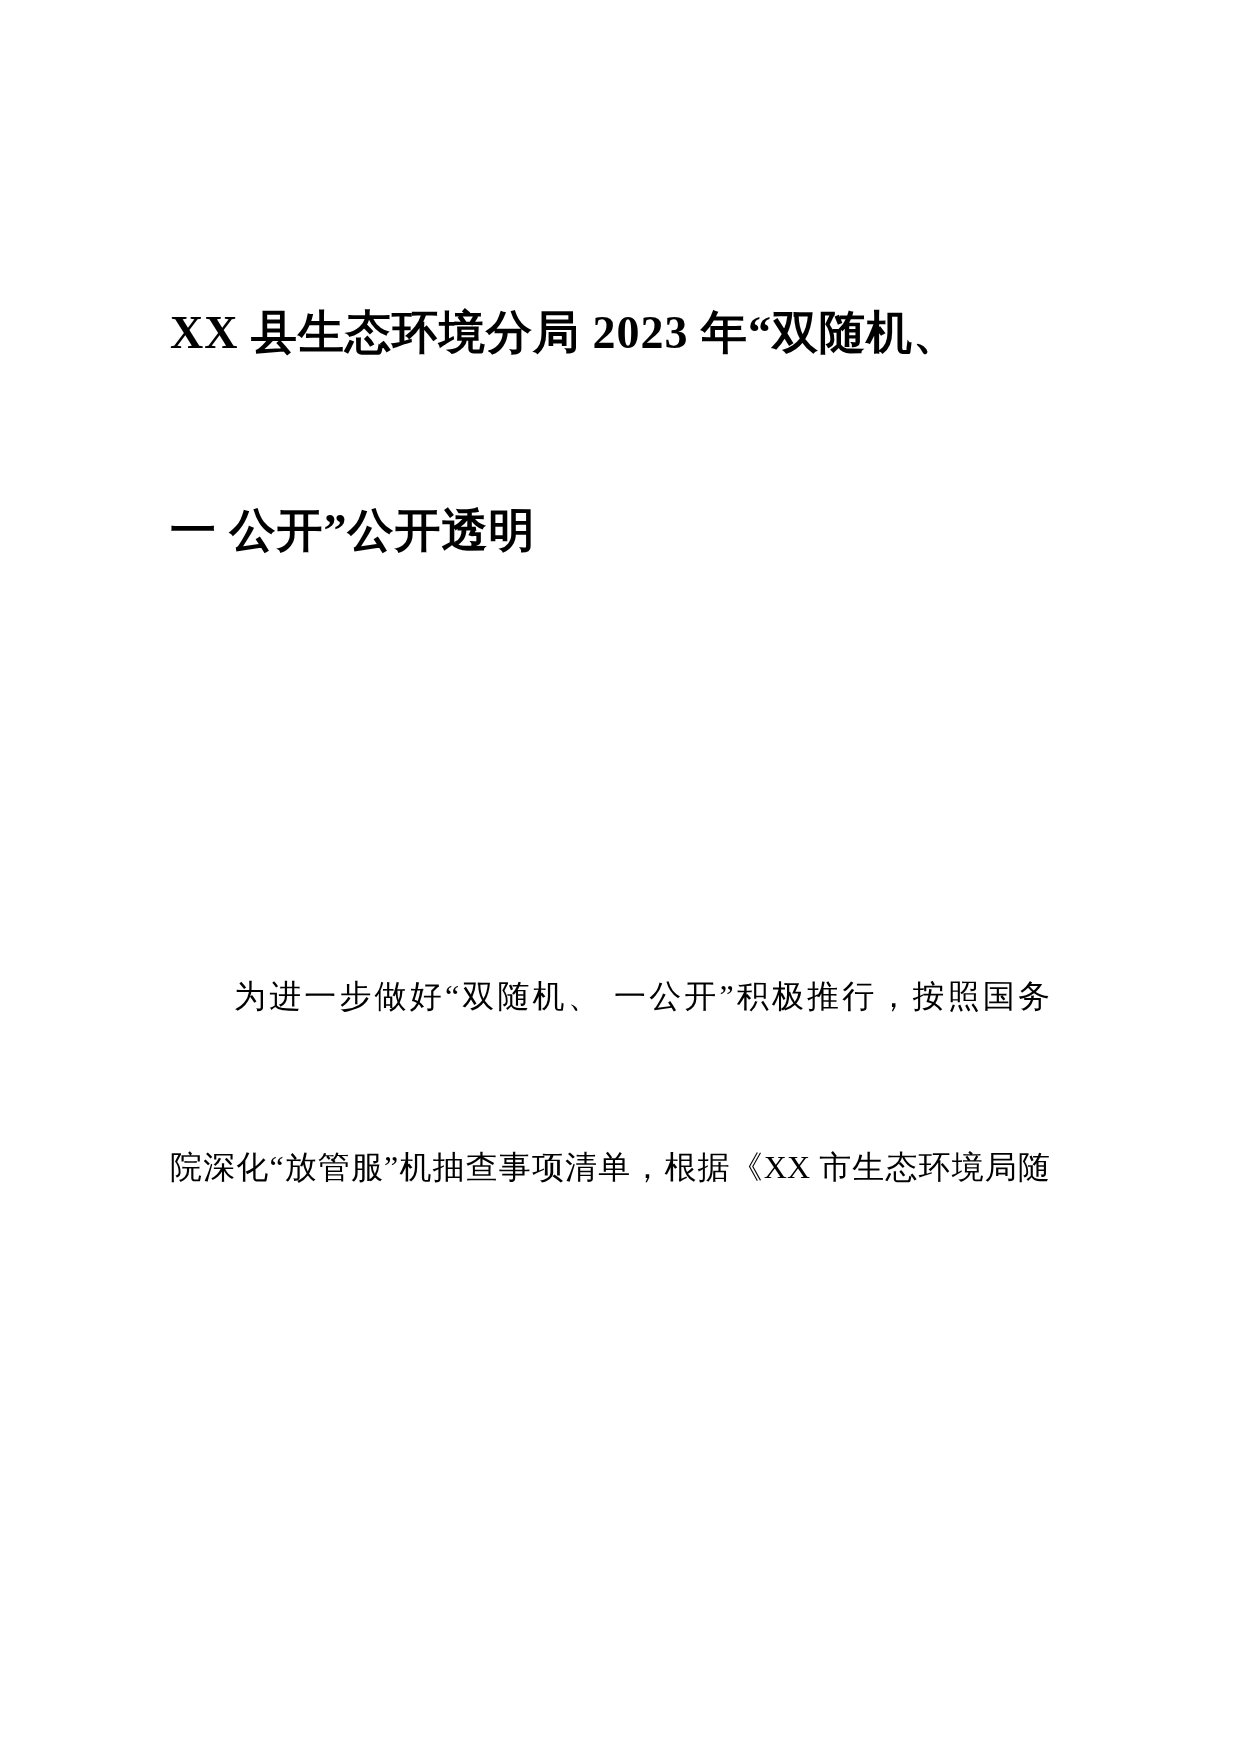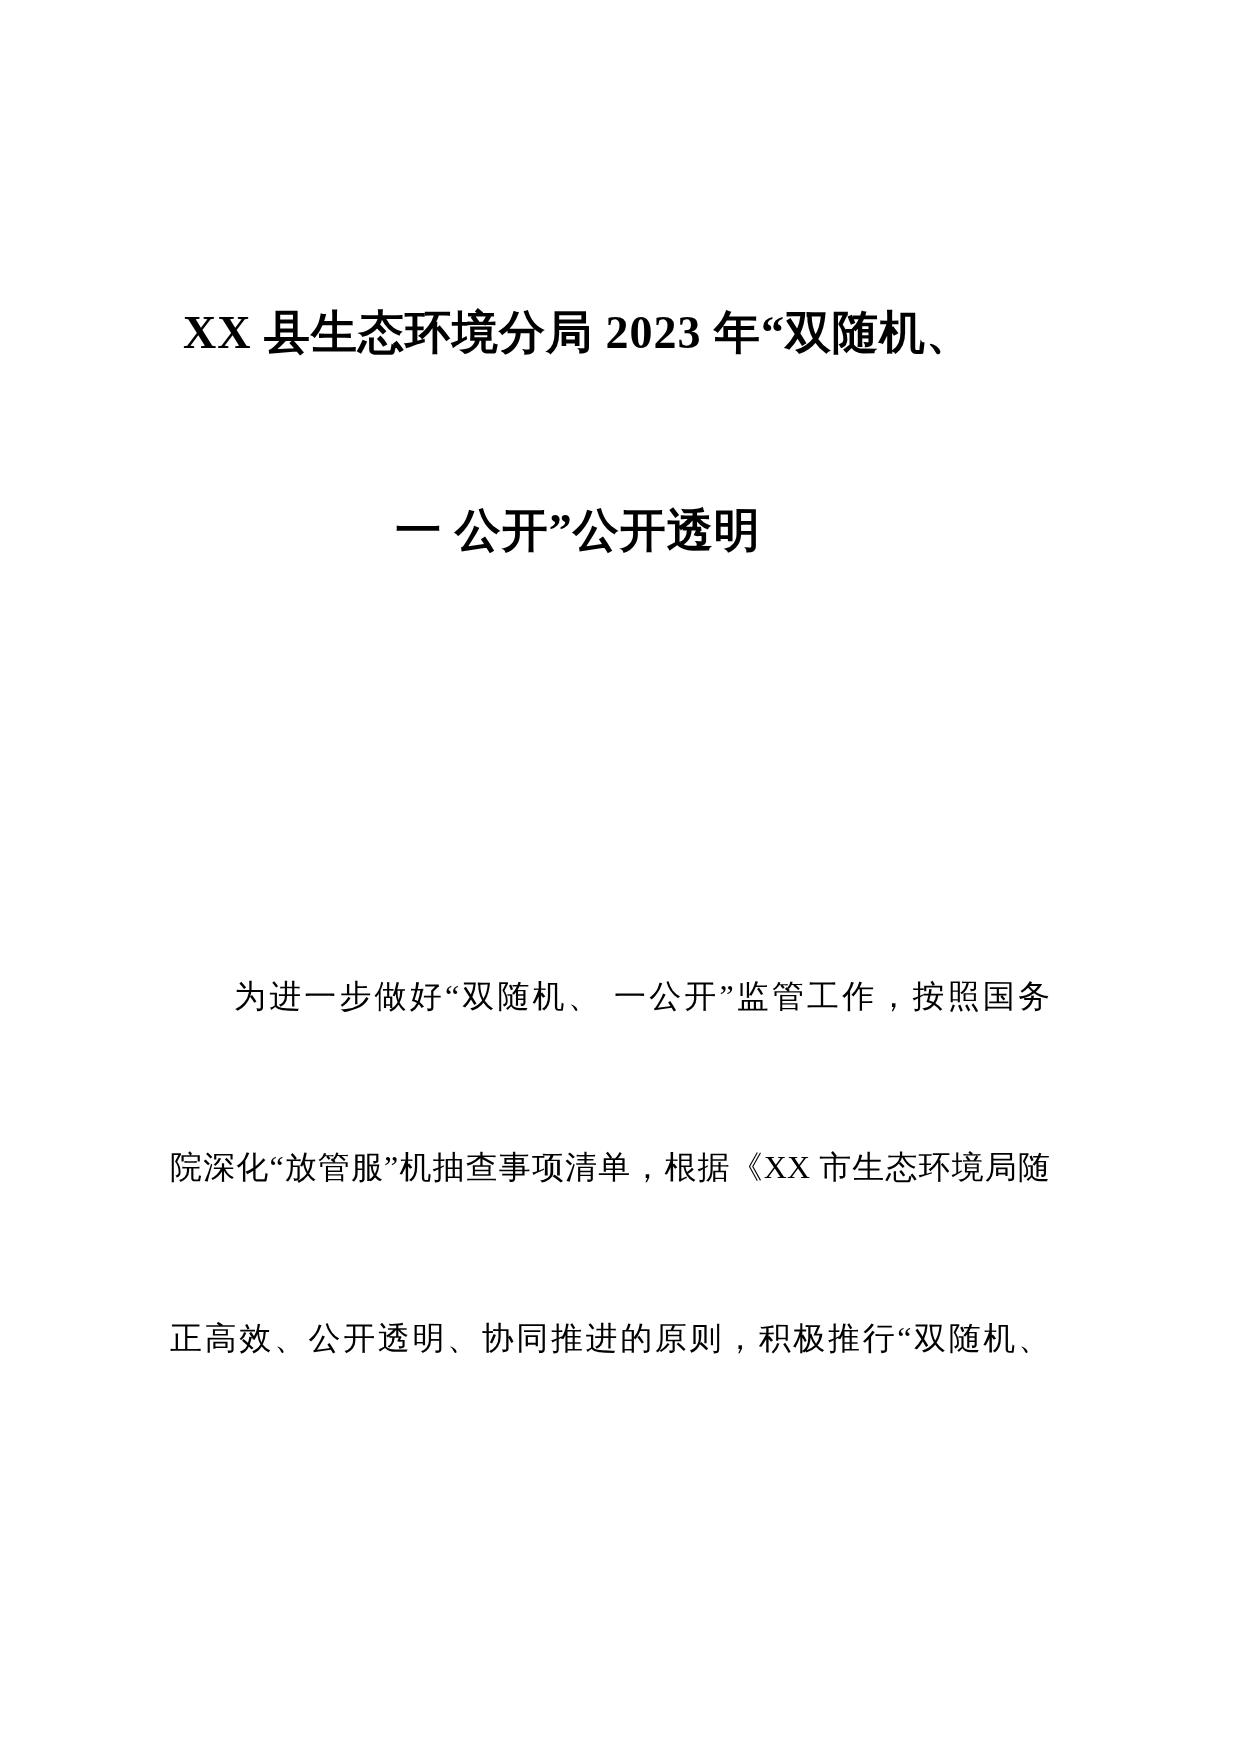--- a/index.html
+++ b/index.html
@@ -23,7 +23,6 @@
   .title-block {
     margin-top: 168px;
     padding-right: 64px; 
-    text-align: center;
     font-size: 46px;
     font-weight: 700;
     line-height: 66px;

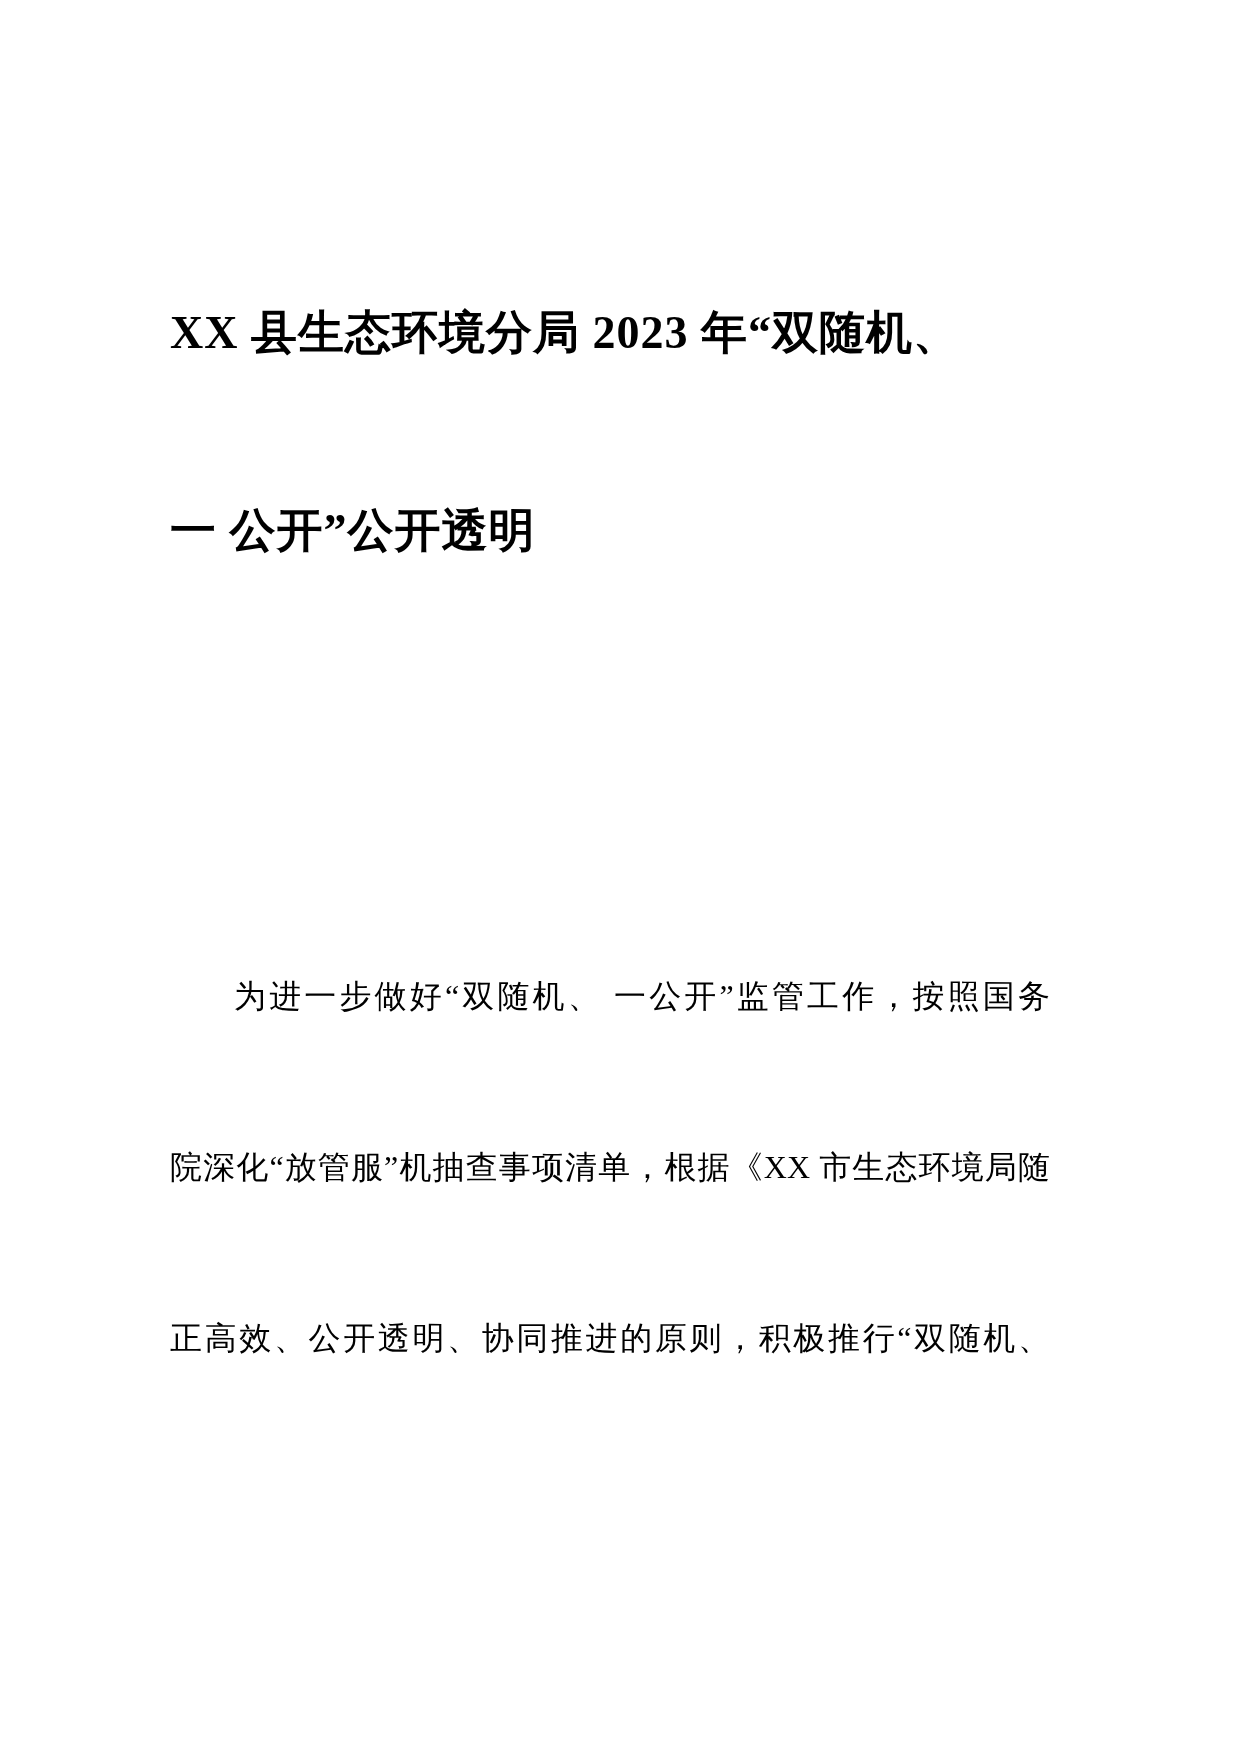--- a/index.html
+++ b/index.html
@@ -56,7 +56,7 @@
     </div>
 
     <div class="body-block">
-      <div class="line indent">为进一步做好“双随机、 一公开”监管工作，按照国务</div>
+      <div class="line indent">为进一步做好“双随机、 一公开”积极推行，按照国务</div>
       <div class="line">院深化“放管服”机抽查事项清单，根据《XX 市生态环境局随</div>
       <div class="line">正高效、公开透明、协同推进的原则，积极推行“双随机、</div>
       

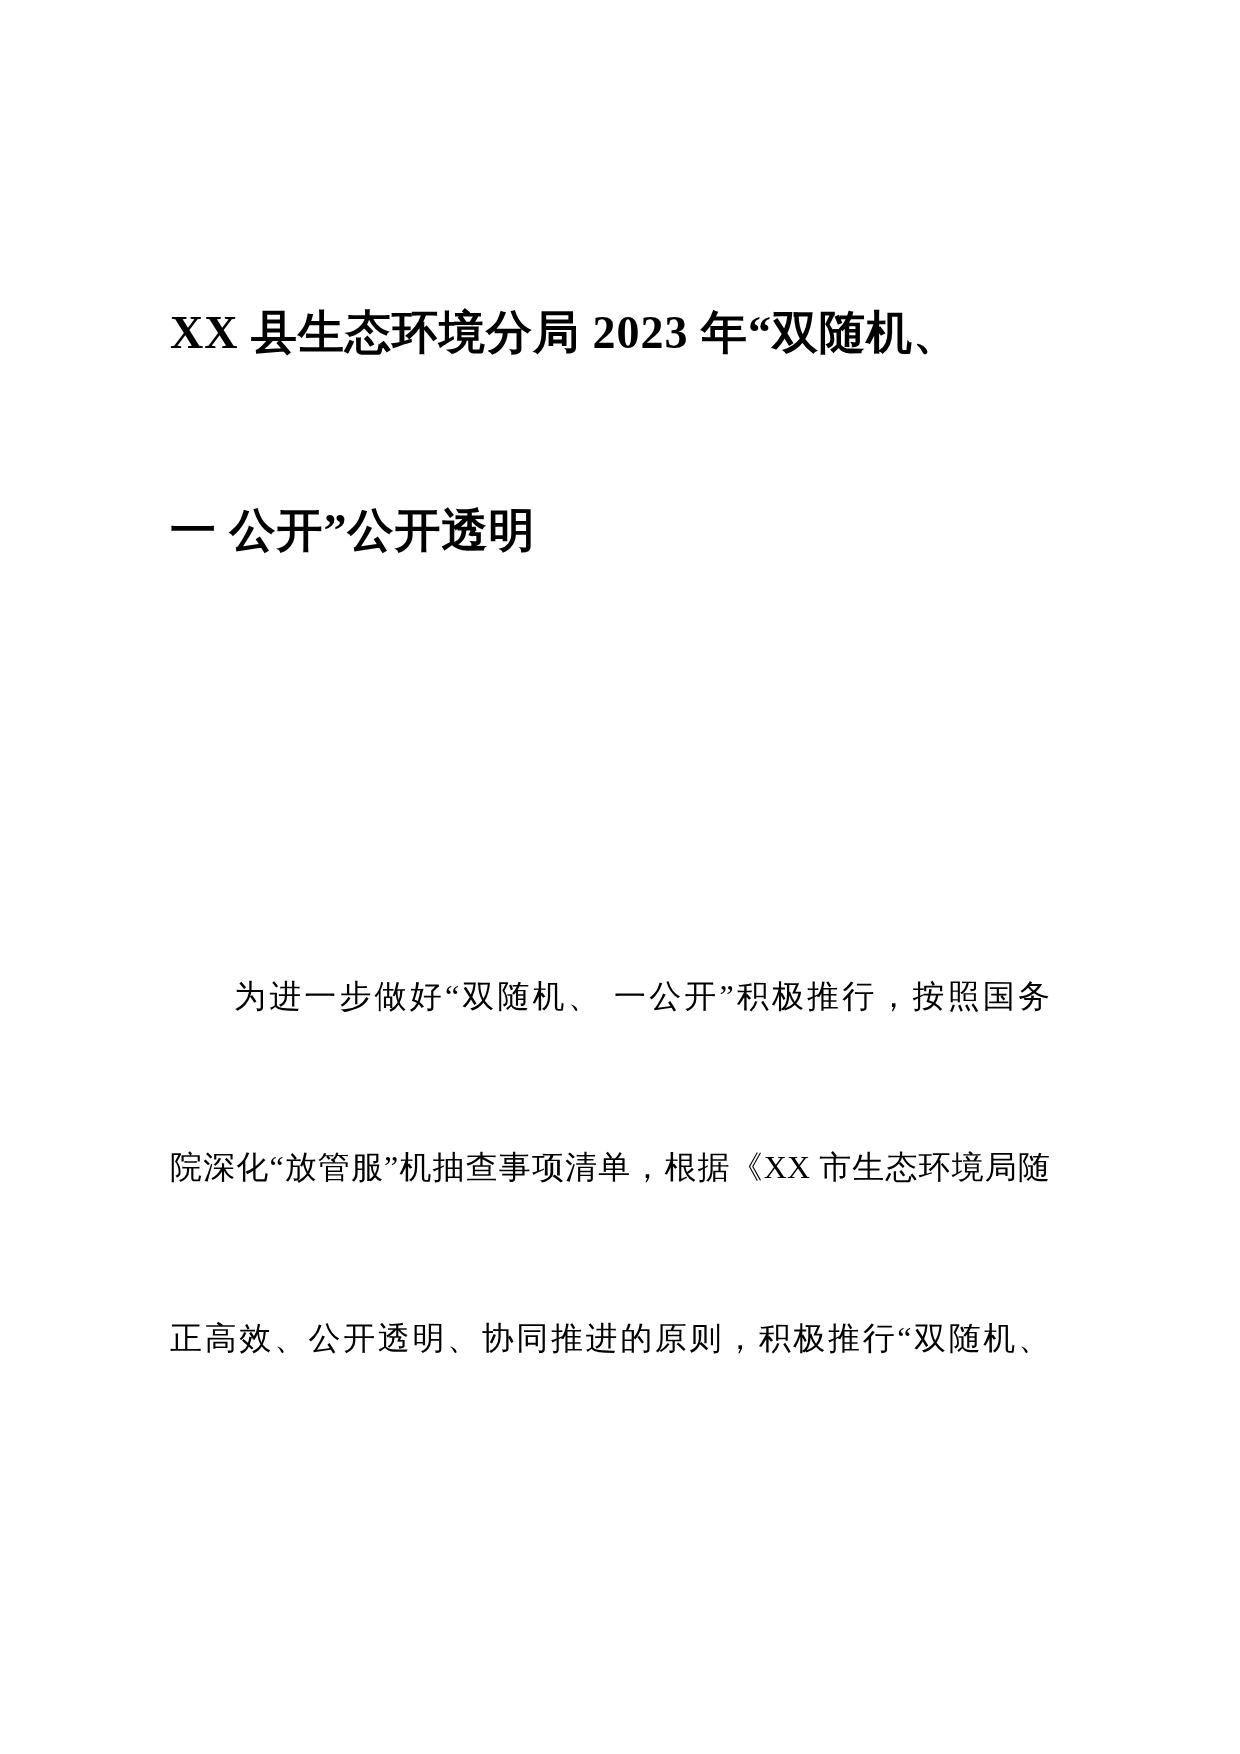--- a/index.html
+++ b/index.html
@@ -58,7 +58,6 @@
     <div class="body-block">
       <div class="line indent">为进一步做好“双随机、 一公开”积极推行，按照国务</div>
       <div class="line">院深化“放管服”机抽查事项清单，根据《XX 市生态环境局随</div>
-      <div class="line">正高效、公开透明、协同推进的原则，积极推行“双随机、</div>
       
       
       

